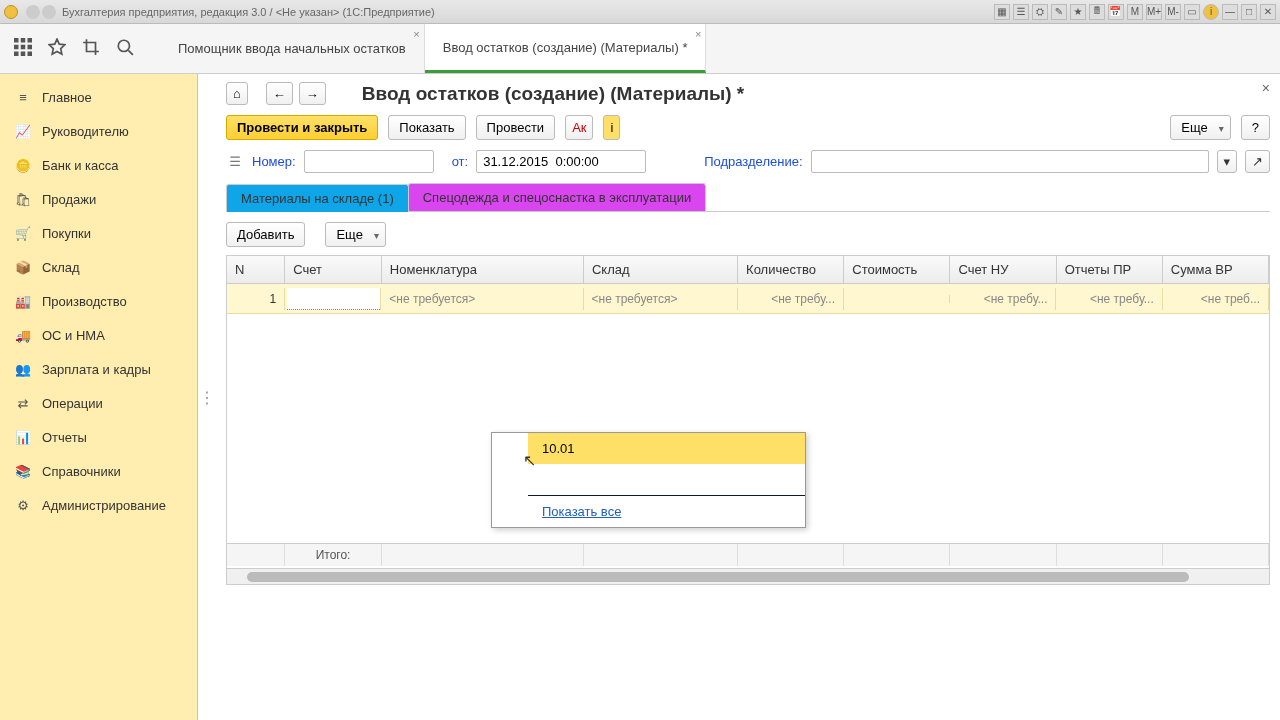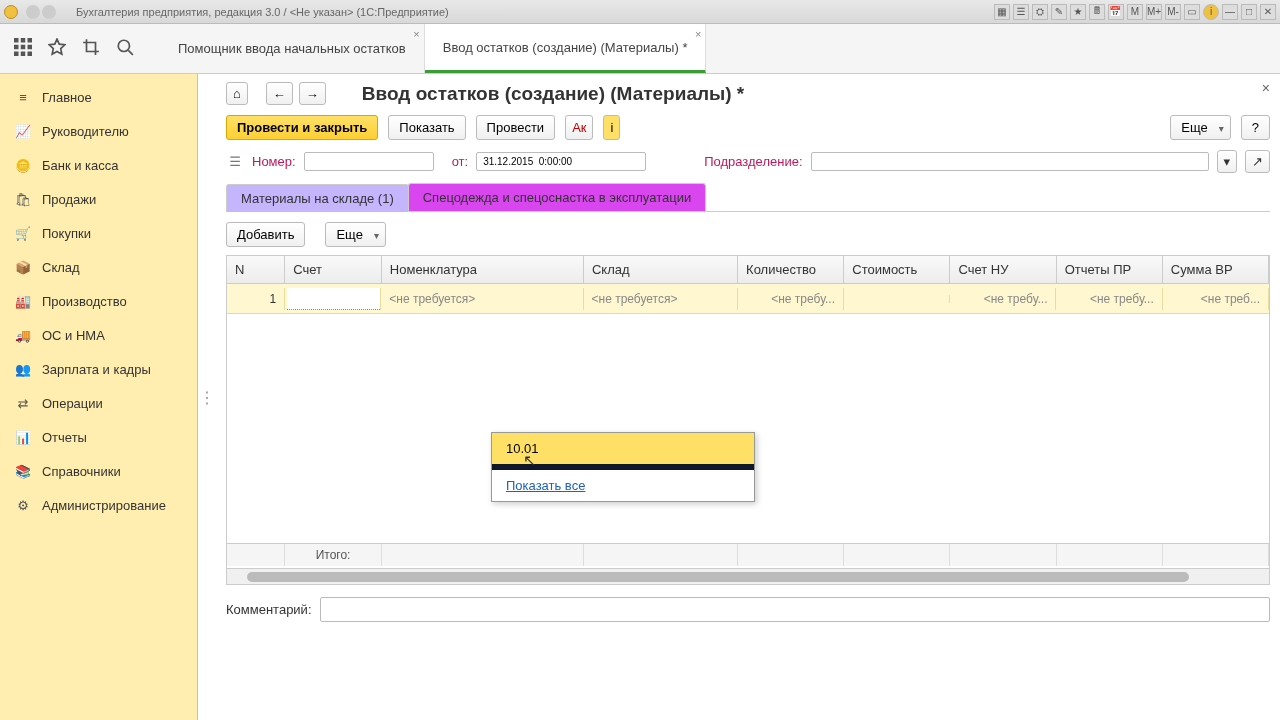--- a/index.html
+++ b/index.html
@@ -11,7 +11,7 @@
   .titlebar .tb-icon { width: 14px; height: 14px; border-radius: 50%; background: #f0c040; border: 1px solid #c09020; }
   .titlebar .tb-nav { display: flex; gap: 2px; margin-left: 4px; }
   .titlebar .tb-nav span { width: 14px; height: 14px; border-radius: 50%; background: #ccc; display: inline-block; }
-  .titlebar .tb-title { margin-left: 16px; color: #666; font-size: 11px; }
+  .titlebar .tb-title { margin-left: 2px; color: #666; font-size: 11px; }
   .titlebar .tb-right { margin-left: auto; display: flex; gap: 3px; }
   .titlebar .tb-right span { width: 16px; height: 16px; background: #ddd; border: 1px solid #bbb; display: inline-flex; align-items: center; justify-content: center; font-size: 10px; color: #555; }
   .titlebar .win-btn { width: 22px; height: 18px; display: inline-flex; align-items: center; justify-content: center; font-size: 12px; color: #555; }

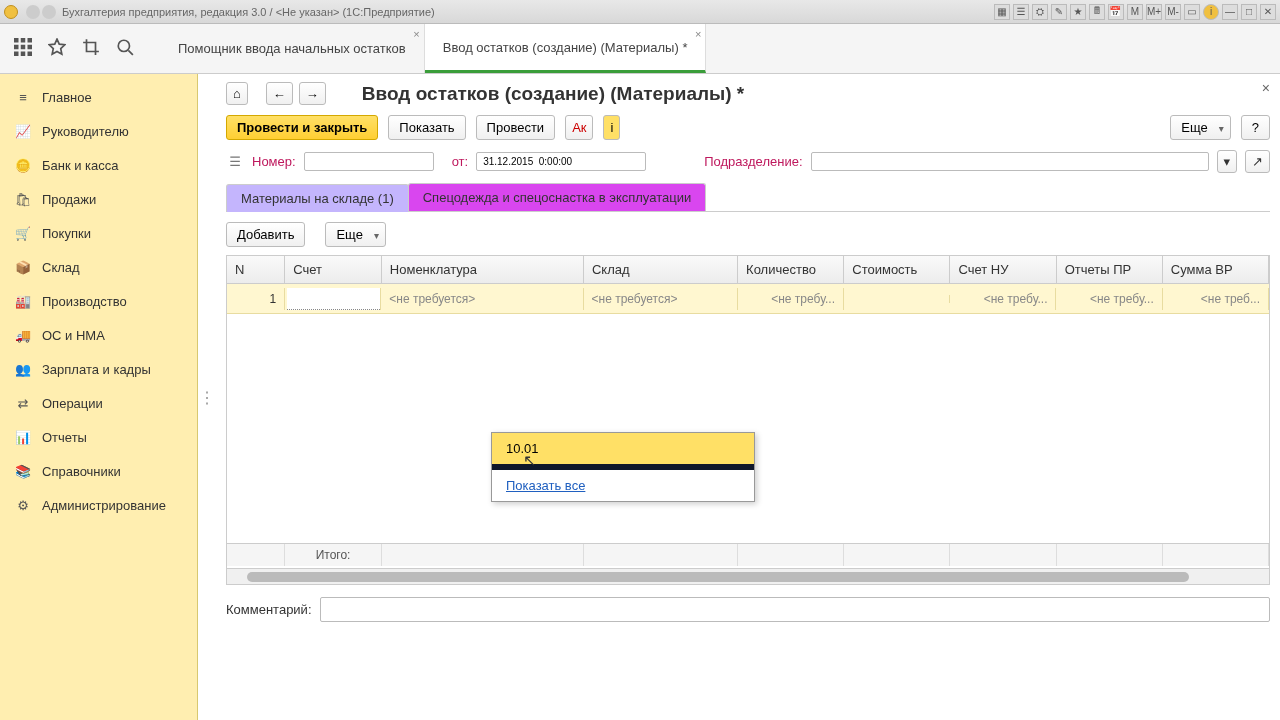--- a/index.html
+++ b/index.html
@@ -49,7 +49,7 @@
   .dropdown-btn::after { content:"▾"; position:absolute; right:6px; top:50%; transform:translateY(-50%); color:#666; font-size:10px; }
 
   .formrow { display: flex; align-items: center; gap: 8px; margin-top: 10px; font-size: 13px; }
-  .formrow label { color: #be185d; }
+  .formrow label { color: #1d4ed8; }
   .formrow input[type=text] { border: 1px solid #bbb; padding: 3px 6px; font-size: 10px; border-radius: 2px; }
   .formrow .listbtn { width: 18px; height: 18px; display:inline-flex; align-items:center; justify-content:center; color:#777;}
 

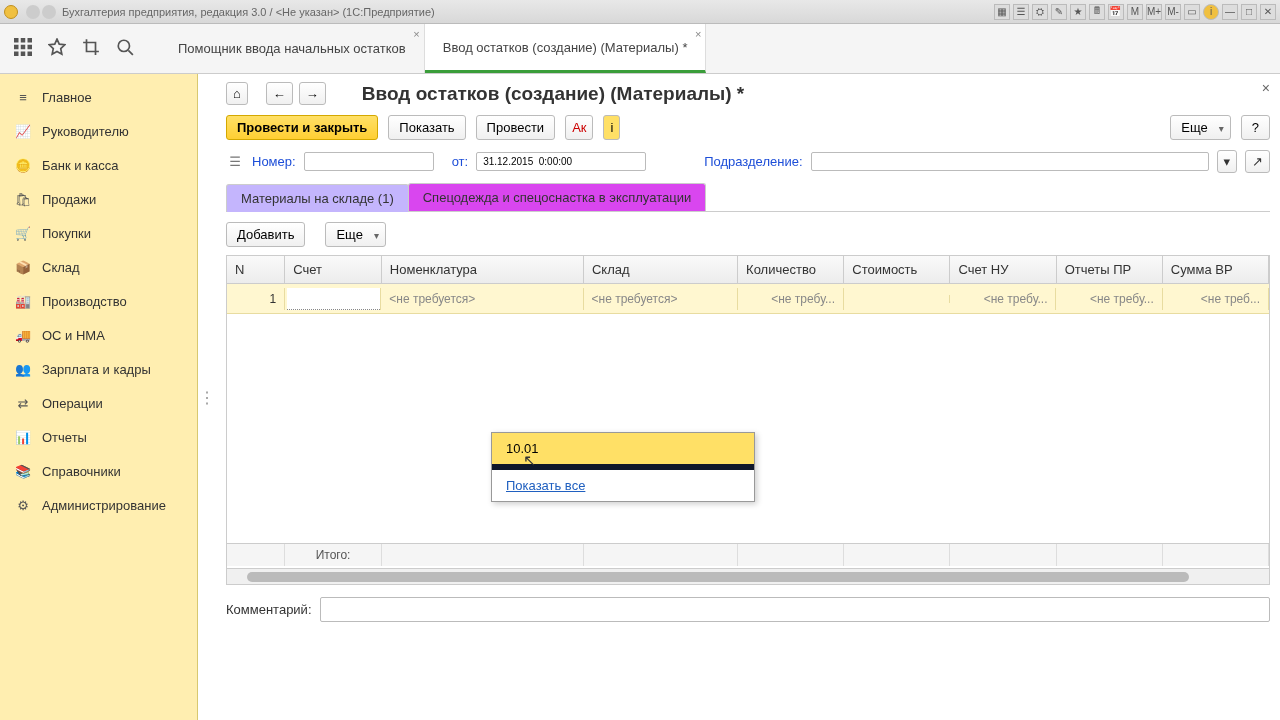--- a/index.html
+++ b/index.html
@@ -50,7 +50,7 @@
 
   .formrow { display: flex; align-items: center; gap: 8px; margin-top: 10px; font-size: 13px; }
   .formrow label { color: #1d4ed8; }
-  .formrow input[type=text] { border: 1px solid #bbb; padding: 3px 6px; font-size: 10px; border-radius: 2px; }
+  .formrow input[type=text] { border: 1px solid #bbb; padding: 3px 6px; font-size: 13px; border-radius: 2px; }
   .formrow .listbtn { width: 18px; height: 18px; display:inline-flex; align-items:center; justify-content:center; color:#777;}
 
   .innertabs { margin-top: 10px; border-bottom: 1px solid #ccc; display: flex; }

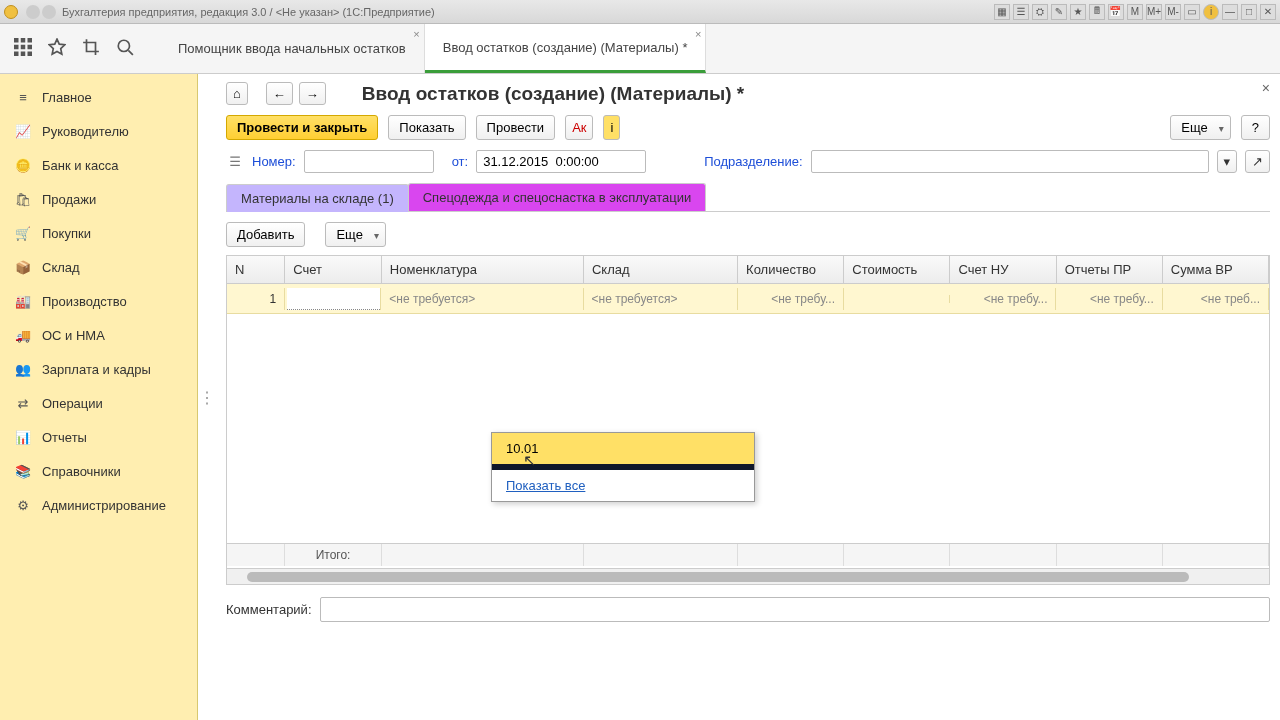--- a/index.html
+++ b/index.html
@@ -55,7 +55,7 @@
 
   .innertabs { margin-top: 10px; border-bottom: 1px solid #ccc; display: flex; }
   .innertab { padding: 6px 14px; border: 1px solid #ccc; border-bottom: none; background: #d946ef; margin-right: -1px; font-size: 13px; cursor: pointer; border-radius: 3px 3px 0 0; }
-  .innertab.active { background: #c4b5fd; position: relative; top: 1px; }
+  .innertab.active { background: #0ea5e9; position: relative; top: 1px; }
 
   .subcmd { display: flex; gap: 10px; margin-top: 10px; align-items: center; }
 

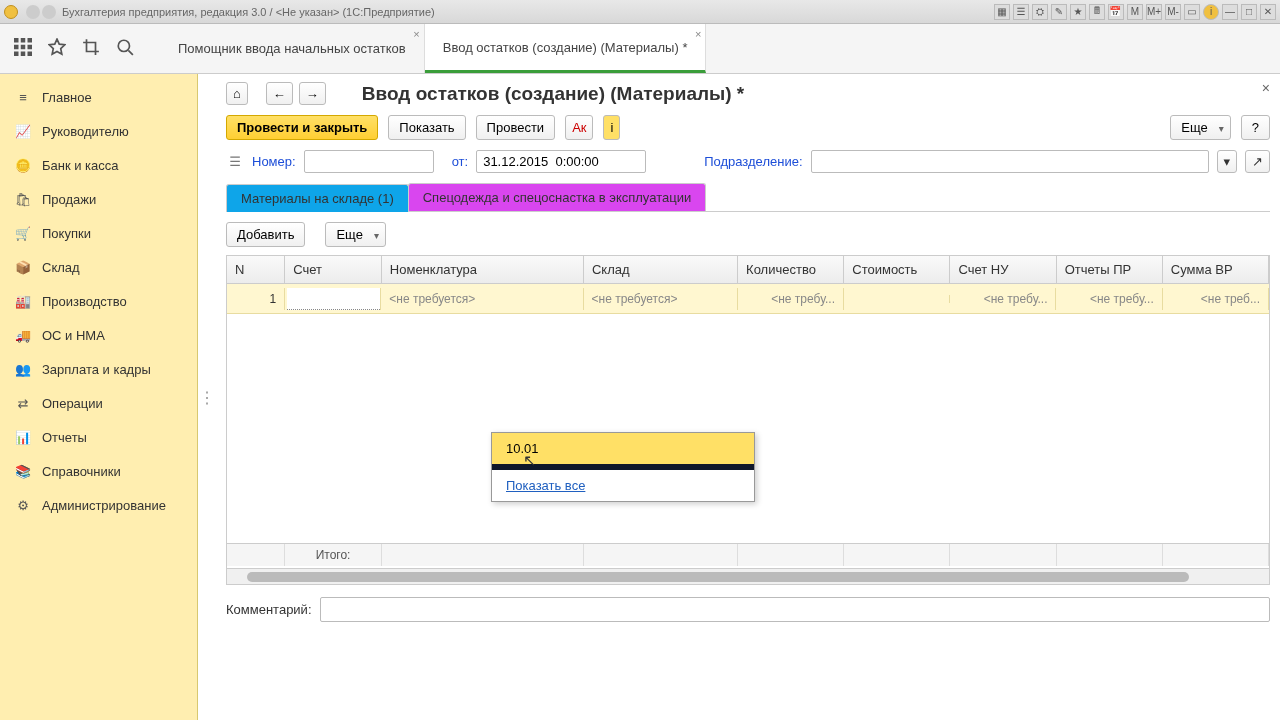--- a/index.html
+++ b/index.html
@@ -85,7 +85,7 @@
   .hscroll .thumb { position: absolute; left: 20px; right: 80px; top: 3px; height: 10px; background: #bbb; border-radius: 5px; }
 
   
-  .popup { position: absolute; left: 275px; top: 358px; width: 264px; border: 1px solid #999; background: #fff; box-shadow: 2px 2px 6px rgba(0,0,0,0.2); z-index: 100; }
+  .popup { position: absolute; left: 275px; top: 358px; width: 315px; border: 1px solid #999; background: #fff; box-shadow: 2px 2px 6px rgba(0,0,0,0.2); z-index: 100; padding-left: 36px; }
   .popup .opt { padding: 8px 14px; font-size: 13px; cursor: pointer; }
   .popup .opt.sel { background: #ffe066; color: #000; }
   .popup .opt.link { border-top: 6px solid #0f172a; }

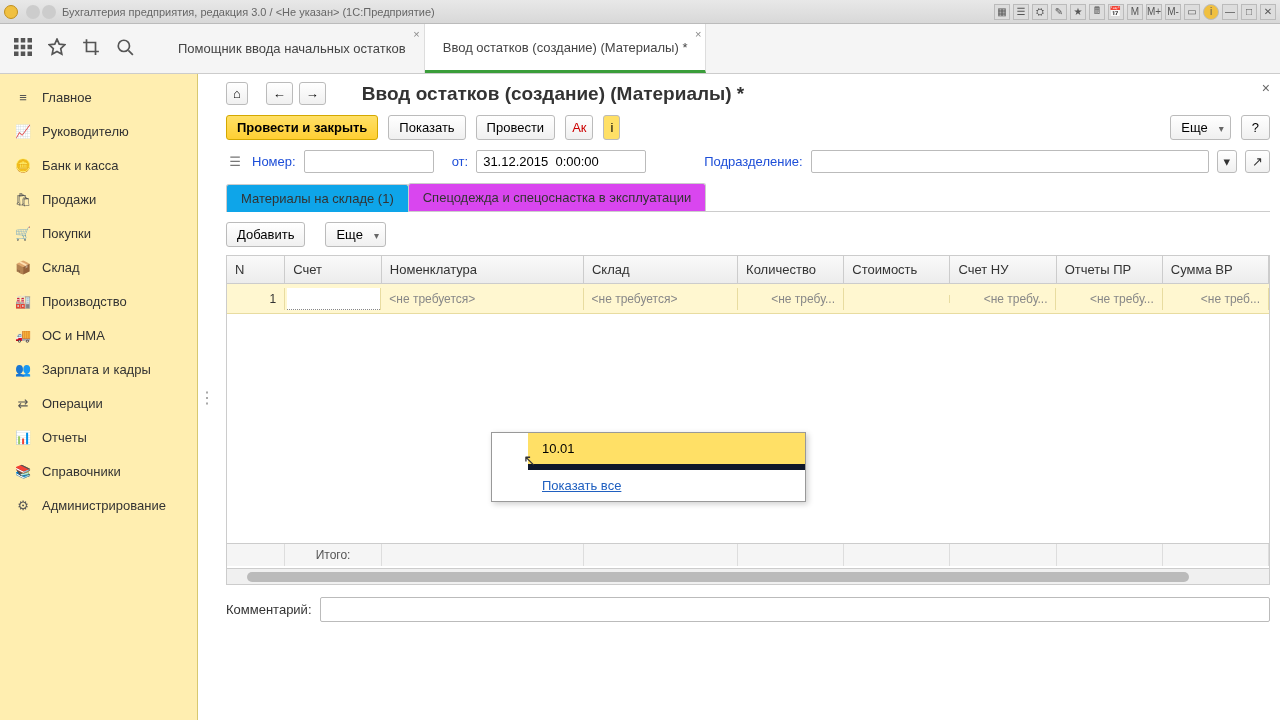--- a/index.html
+++ b/index.html
@@ -88,7 +88,7 @@
   .popup { position: absolute; left: 275px; top: 358px; width: 315px; border: 1px solid #999; background: #fff; box-shadow: 2px 2px 6px rgba(0,0,0,0.2); z-index: 100; padding-left: 36px; }
   .popup .opt { padding: 8px 14px; font-size: 13px; cursor: pointer; }
   .popup .opt.sel { background: #ffe066; color: #000; }
-  .popup .opt.link { border-top: 6px solid #0f172a; }
+  .popup .opt.link { border-top: 1px solid #0f172a; margin-top: 31px; }
   .popup .opt.link span { color: #2060c0; text-decoration: underline; }
 
   .cursor { position: absolute; left: 307px; top: 377px; z-index: 200; pointer-events: none; font-size: 16px;}

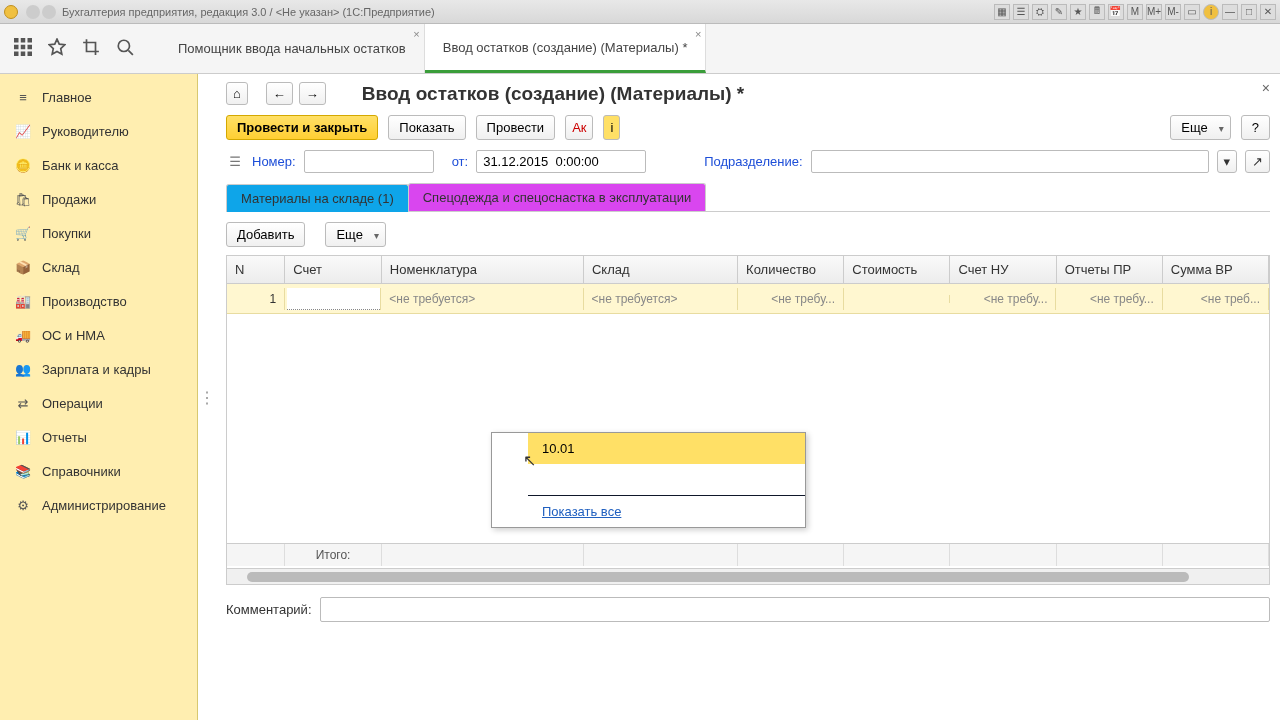--- a/index.html
+++ b/index.html
@@ -315,10 +315,6 @@
     </div>
     <div class="cursor">↖</div>
 
-    <div class="comment-row">
-      <label>Комментарий:</label>
-      <input type="text" value="" style="">
-    </div>
   </div>
 </div>
 

